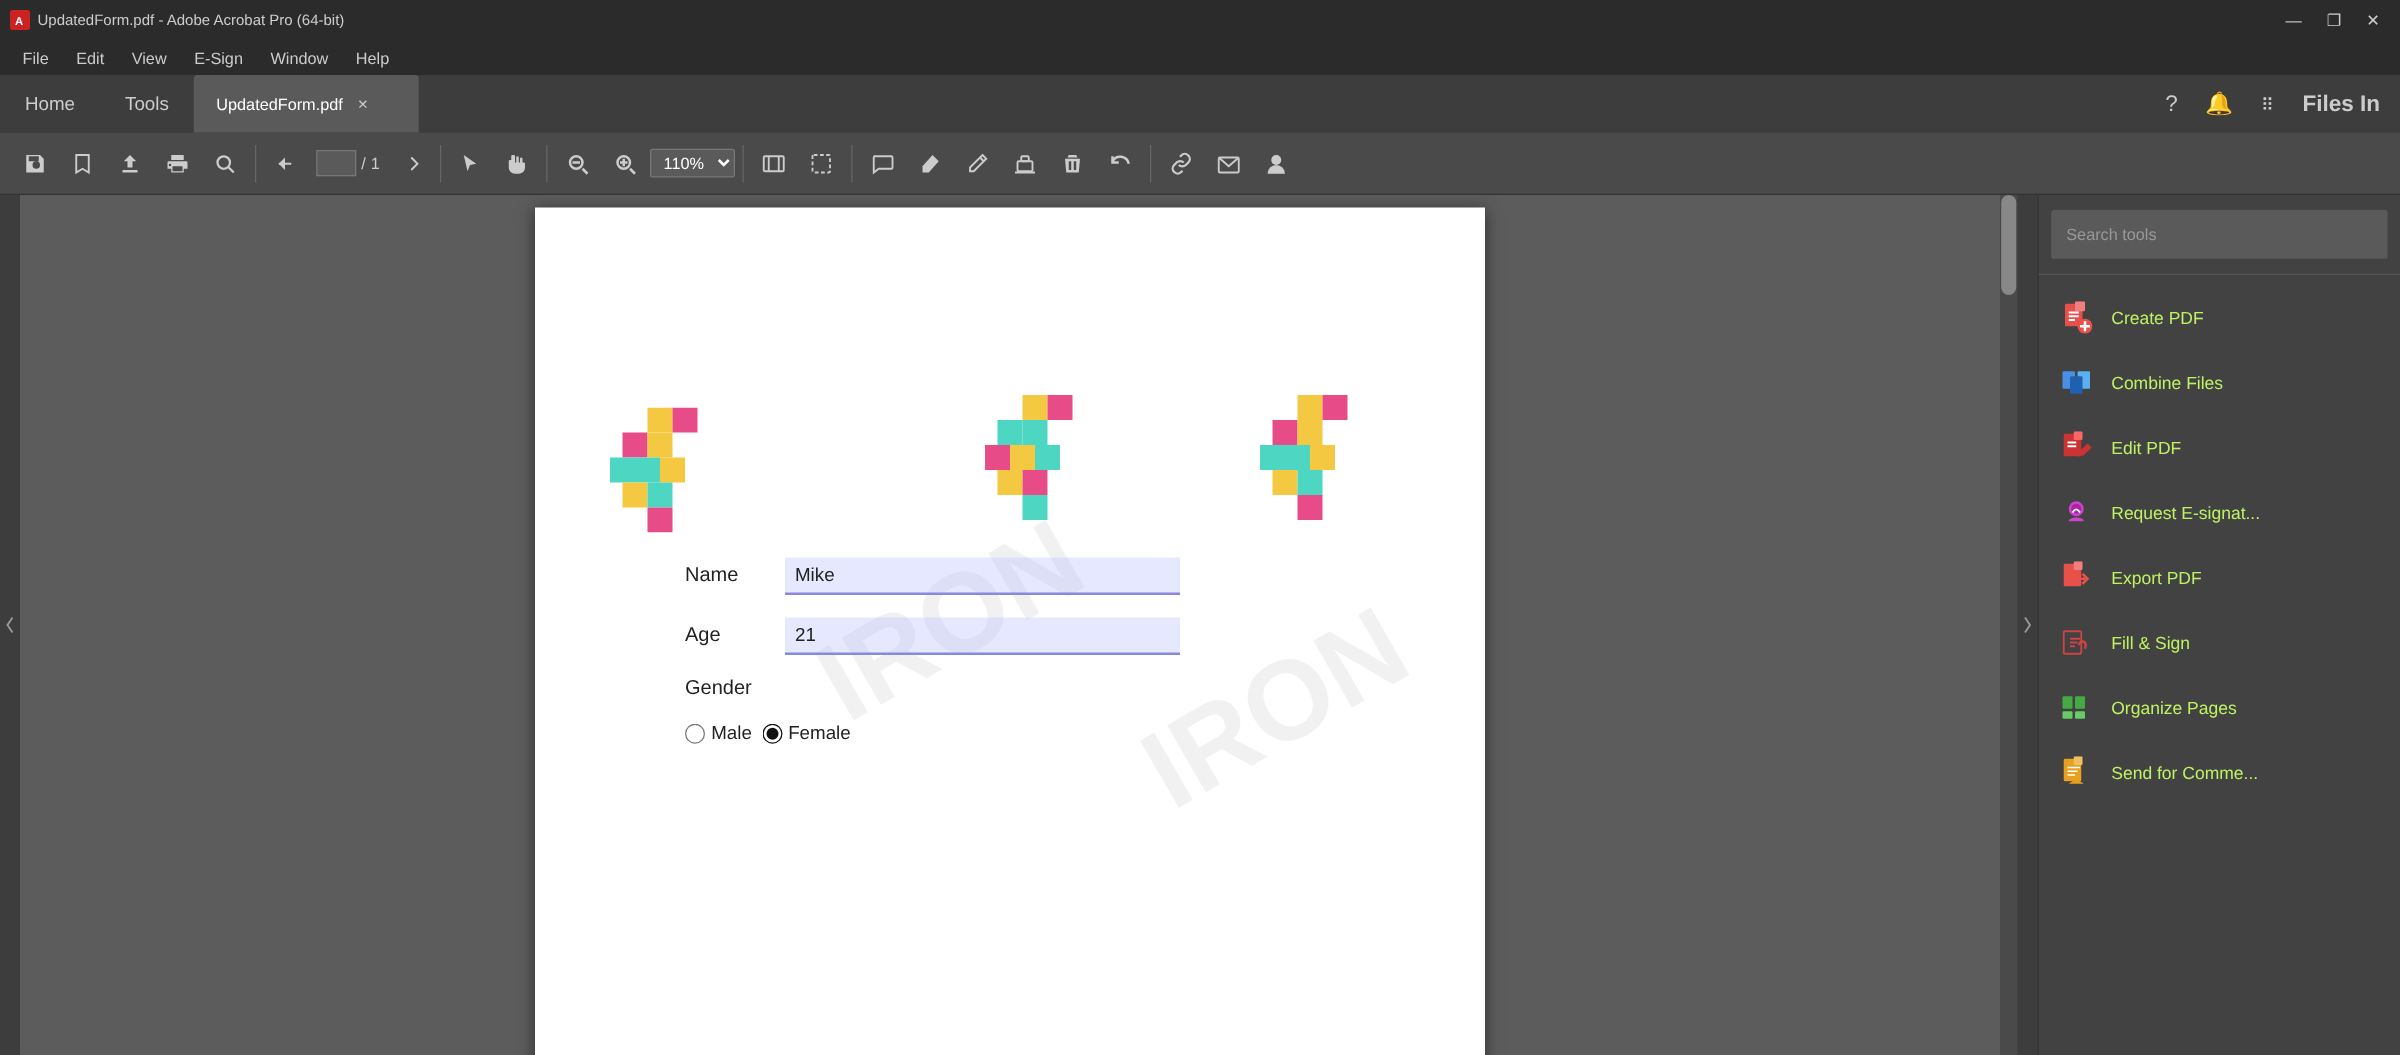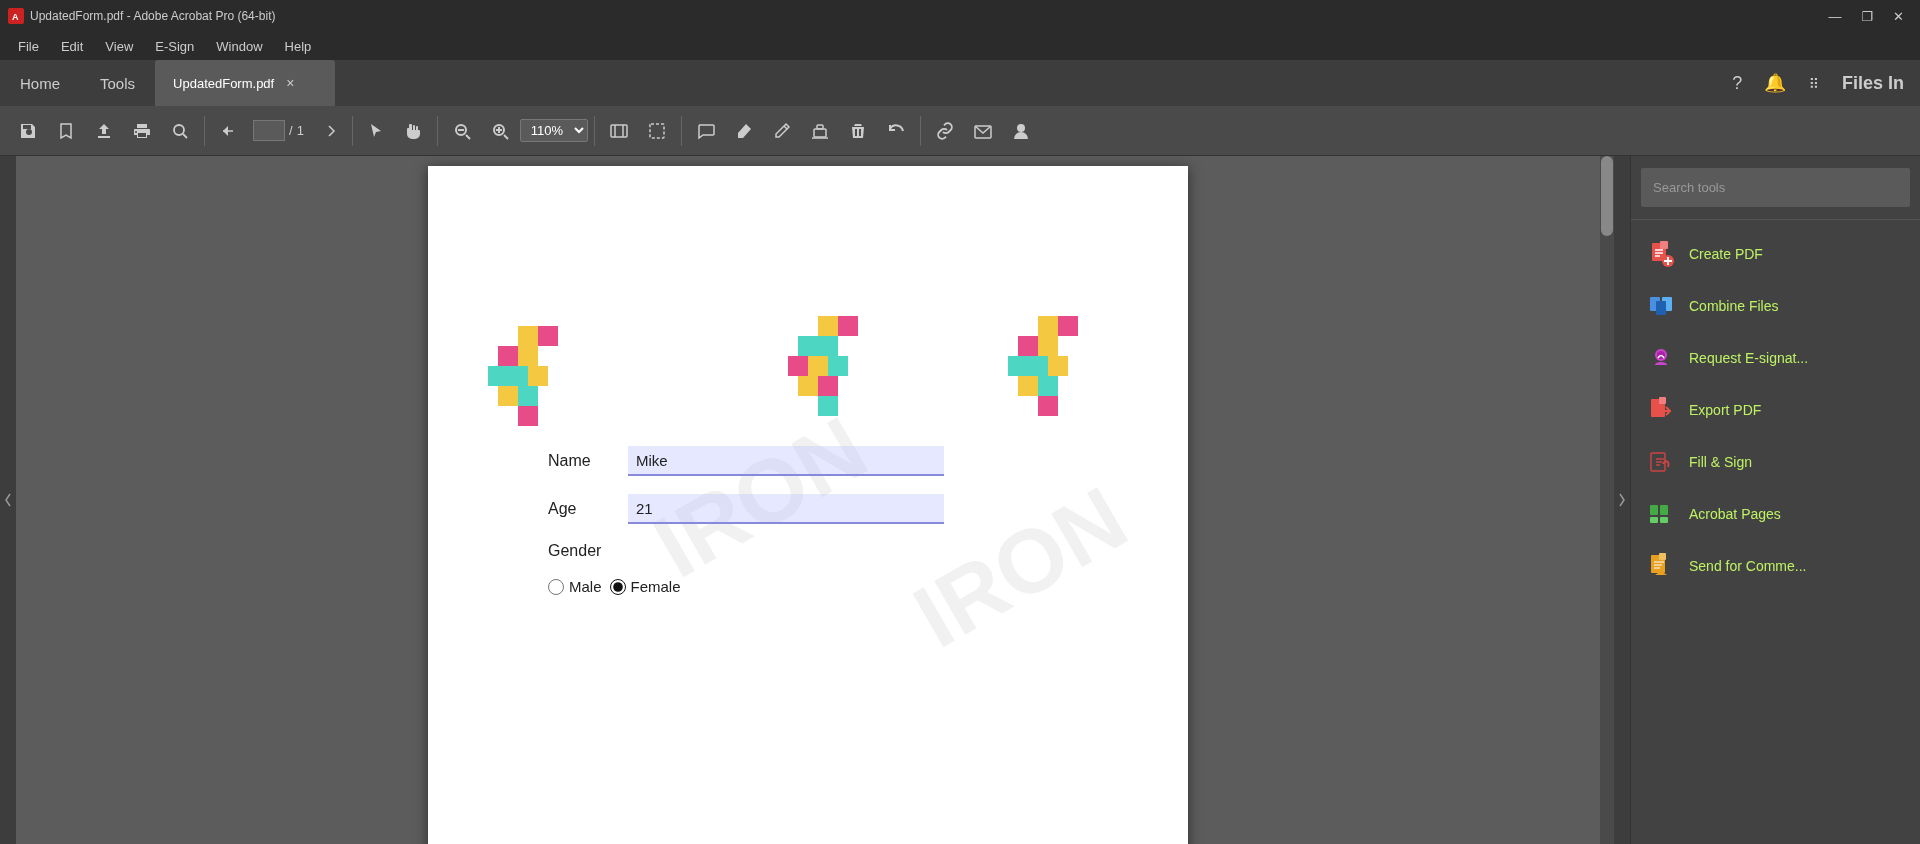--- a/index.html
+++ b/index.html
@@ -643,6 +643,18 @@
         <span>Combine Files</span>
       </div>
 
+      <div class="tool-item">
+        <div class="tool-icon icon-edit">
+          <svg width="26" height="26" viewBox="0 0 26 26">
+            <rect x="3" y="2" width="14" height="18" rx="1" fill="#cc3333"></rect>
+            <rect x="11" y="0" width="7" height="7" rx="1" fill="#ff6666"></rect>
+            <line x1="6" y1="9" x2="13" y2="9" stroke="white" stroke-width="1.5"></line>
+            <line x1="6" y1="12" x2="13" y2="12" stroke="white" stroke-width="1.5"></line>
+            <path d="M16 16l6-6 3 3-6 6-4 1 1-4z" fill="#cc3333" stroke="#cc3333" stroke-width="0.5"></path>
+          </svg>
+        </div>
+        <span>Edit PDF</span>
+      </div>
 
       <div class="tool-item">
         <div class="tool-icon icon-esign">

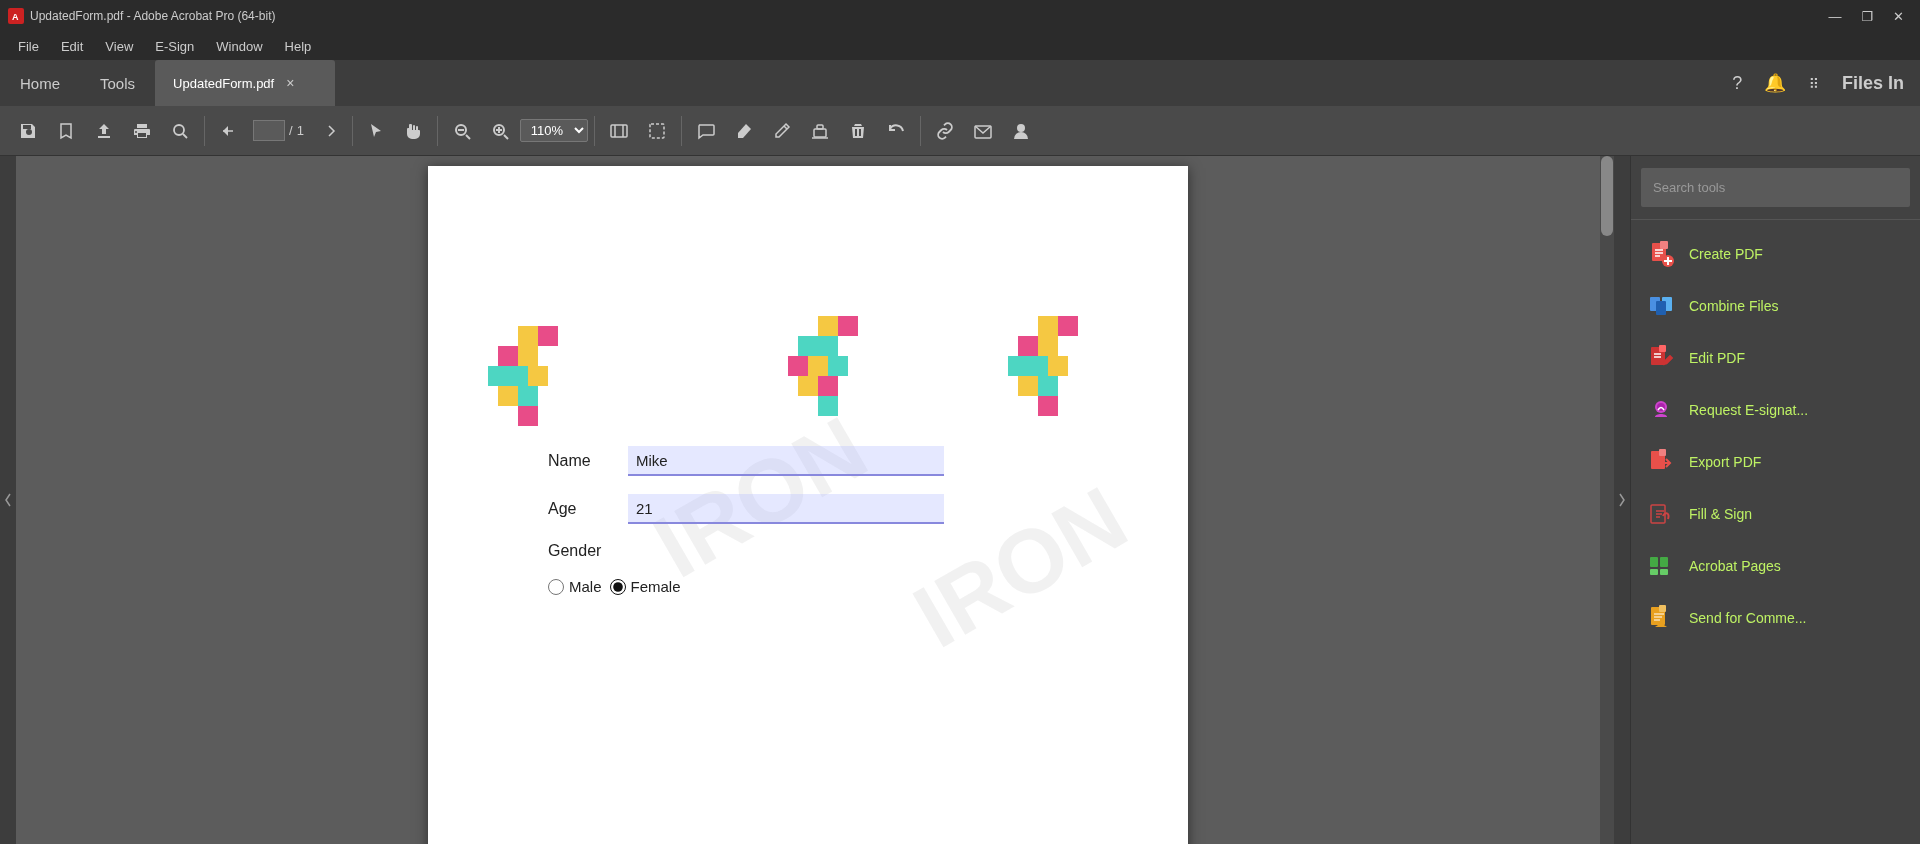--- a/index.html
+++ b/index.html
@@ -700,7 +700,7 @@
             <rect x="12" y="16" width="8" height="6" rx="1" fill="#66cc66"></rect>
           </svg>
         </div>
-        <span>Acrobat Pages</span>
+        <span>Organize Pages</span>
       </div>
 
       <div class="tool-item">

